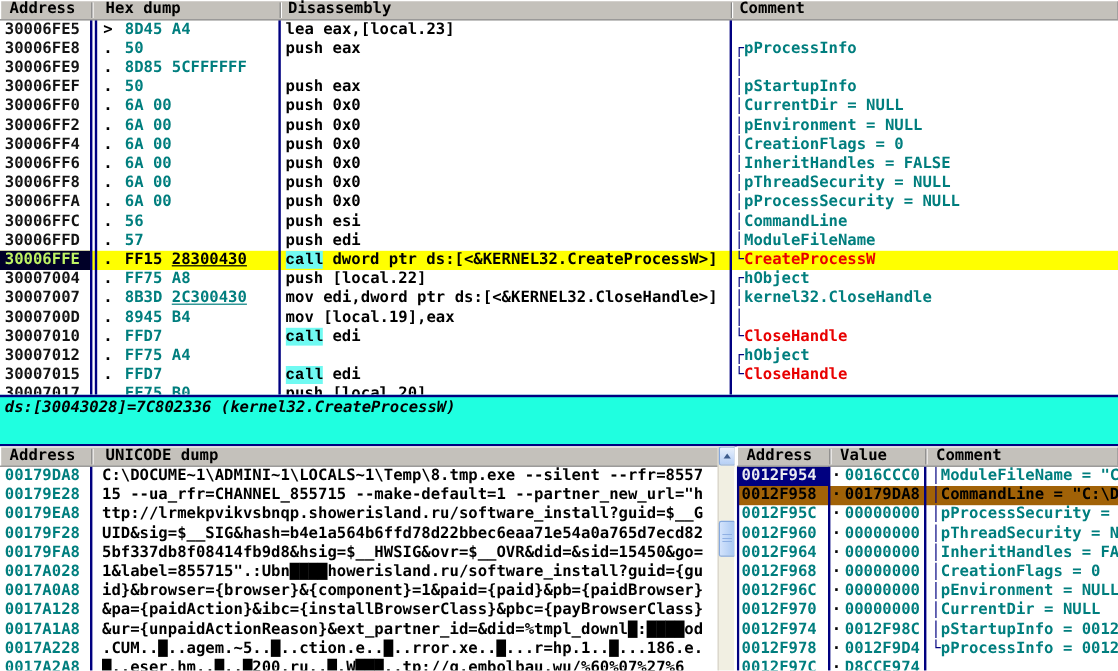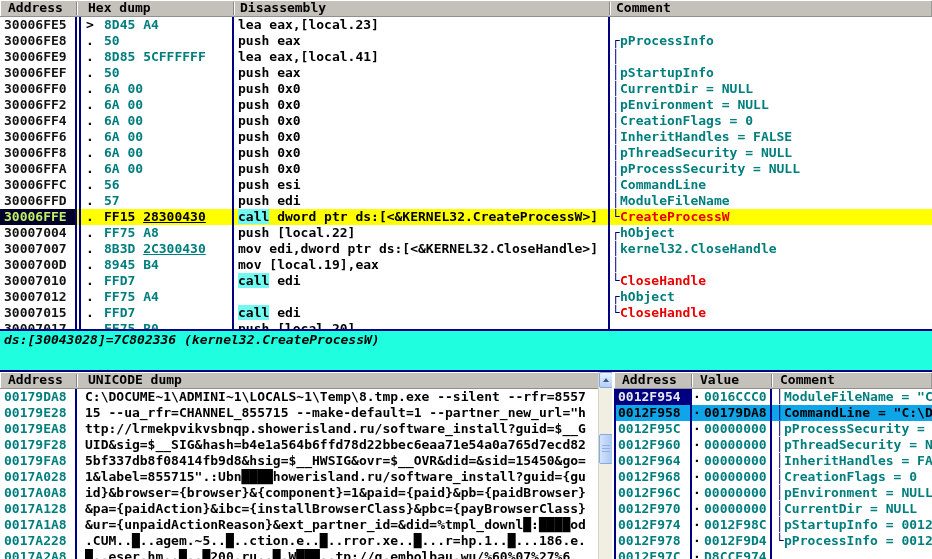--- a/index.html
+++ b/index.html
@@ -89,7 +89,6 @@
         <div class="row">
           <span class="cell ca">30006FE9</span>
           <span class="cell ch"><span class="pfx">.</span>8D85 5CFFFFFF</span>
-          <span class="cell cd">lea eax,[local.41]</span>
           <span class="cell cc"><span class="bk">│</span><span class="ctext"></span></span>
         </div>
         <div class="row">

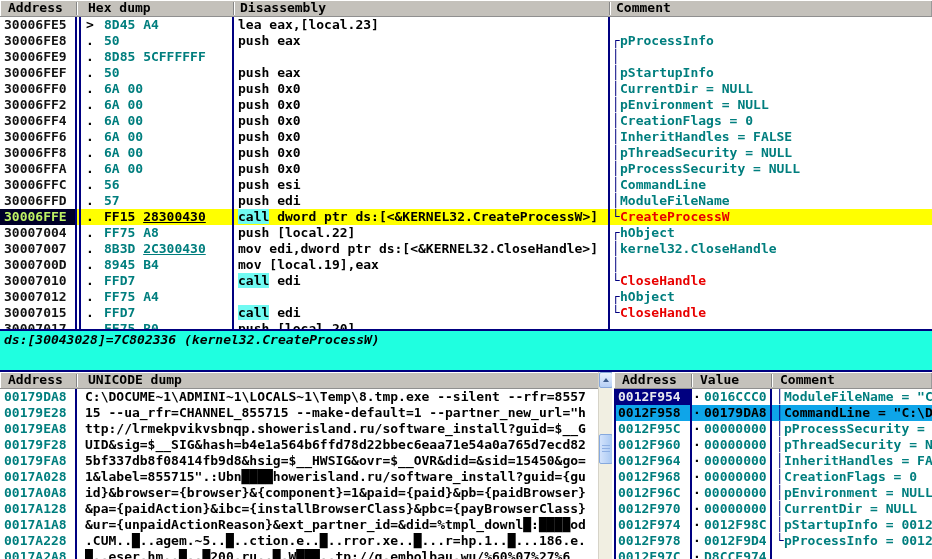--- a/index.html
+++ b/index.html
@@ -24,7 +24,7 @@
   .pfx{display:inline-block;width:23px;padding-left:5px;color:#000;}
   .ul{text-decoration:underline;}
   .cd{left:238px;width:370px;color:#000;}
-  .tok{background:#70FAF2;}
+  .tok{background:#70FAF2;font-family:Liberation Mono, monospace;}
   .cc{left:612px;width:320px;color:#007E7E;}
   .bk{display:inline-block;width:8px;color:#000080;}
   .ctext{color:inherit;}

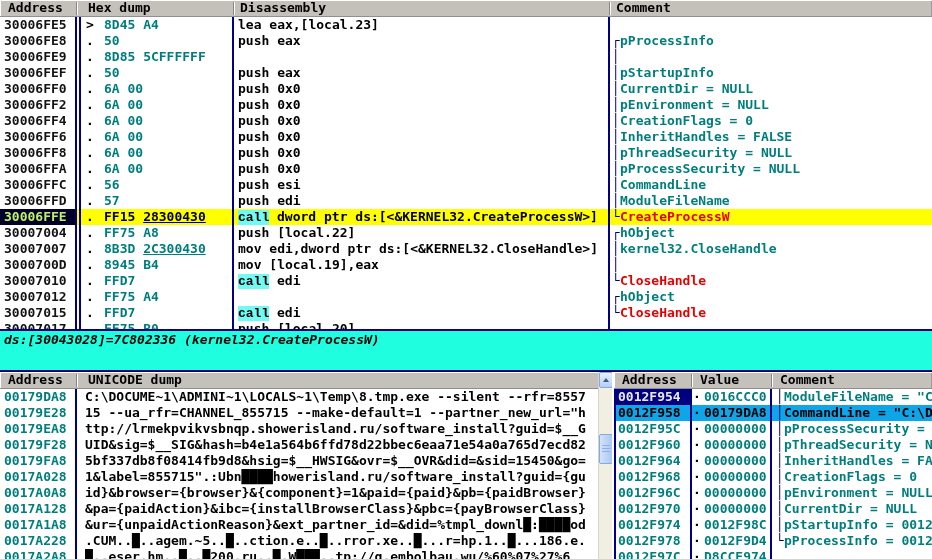--- a/index.html
+++ b/index.html
@@ -45,7 +45,7 @@
   .sv{left:90px;width:66px;color:#007E7E;}
   .sc{left:162px;width:156px;color:#007E7E;}
   .seladdr .sa{background:#000080;color:#E9E9EF;}
-  .yellow{background:#0ea5e9;}
+  .yellow{background:#a16207;}
   .yellow .sa,.yellow .sv,.yellow .sdot,.yellow .ctext{color:#000;}
   
   .sbar{position:absolute;right:0;top:0;width:14px;height:100%;background:#F1EFE2;border-left:1px solid #d6d3c8;}

